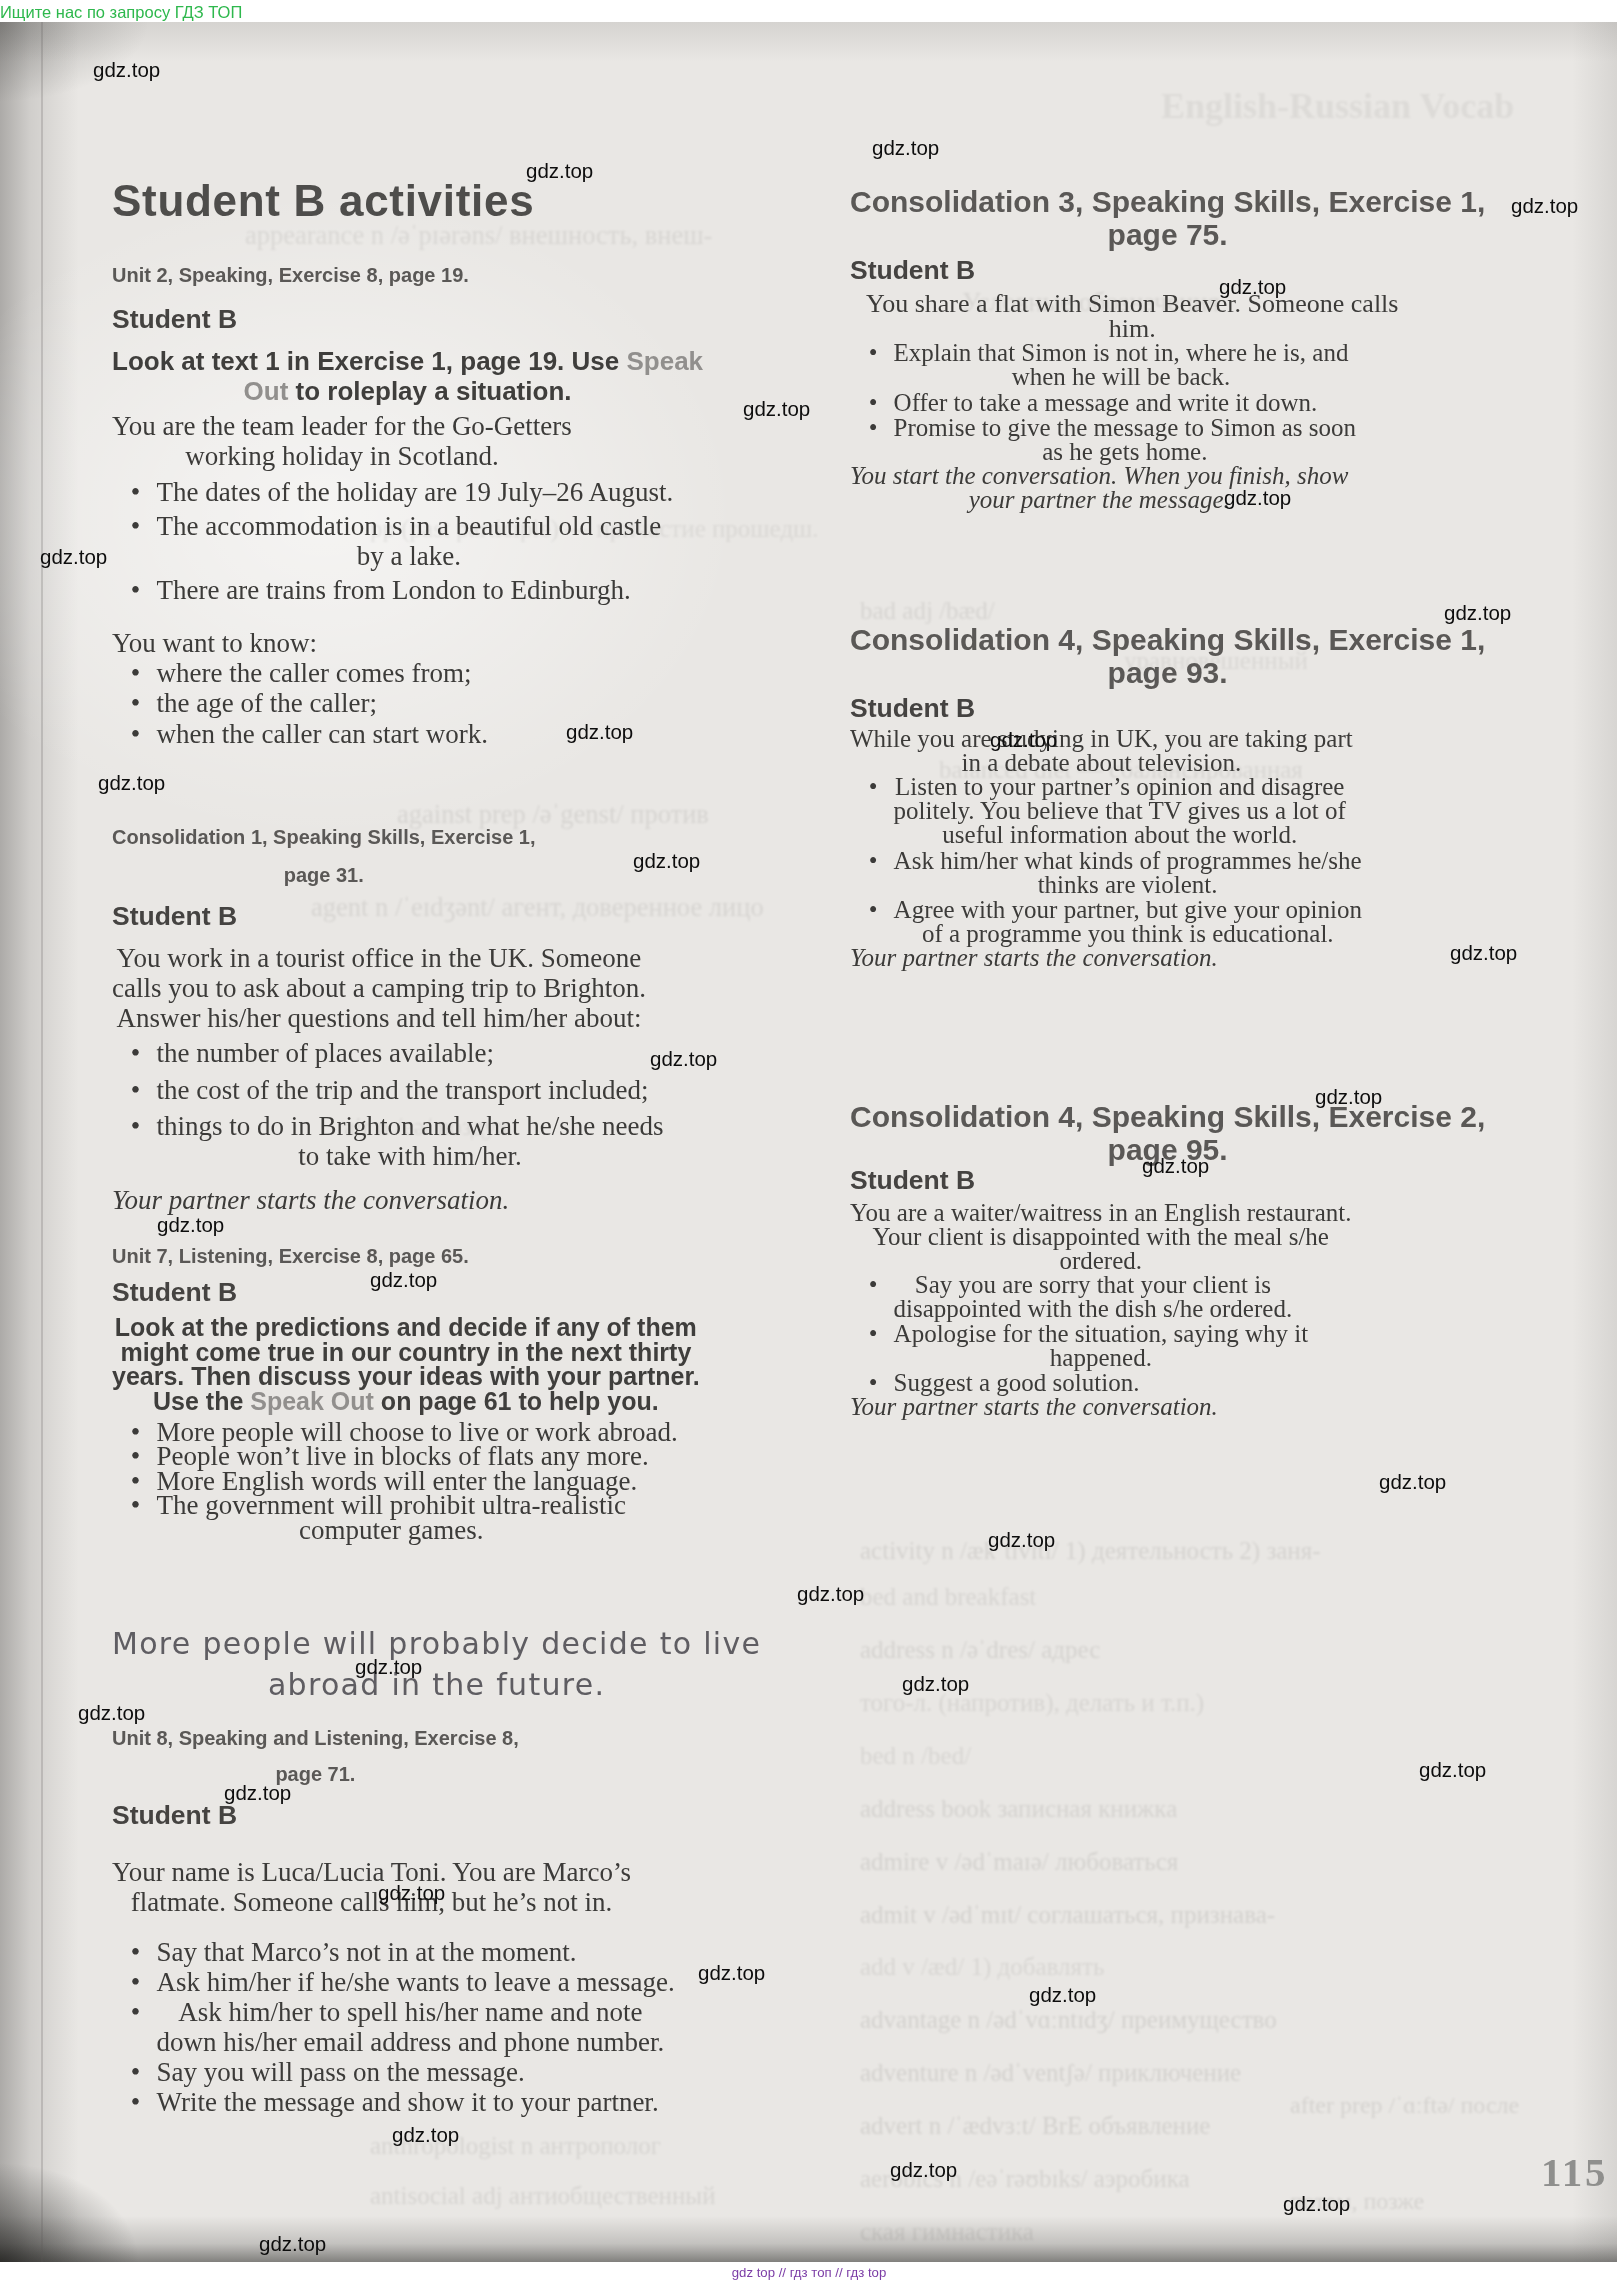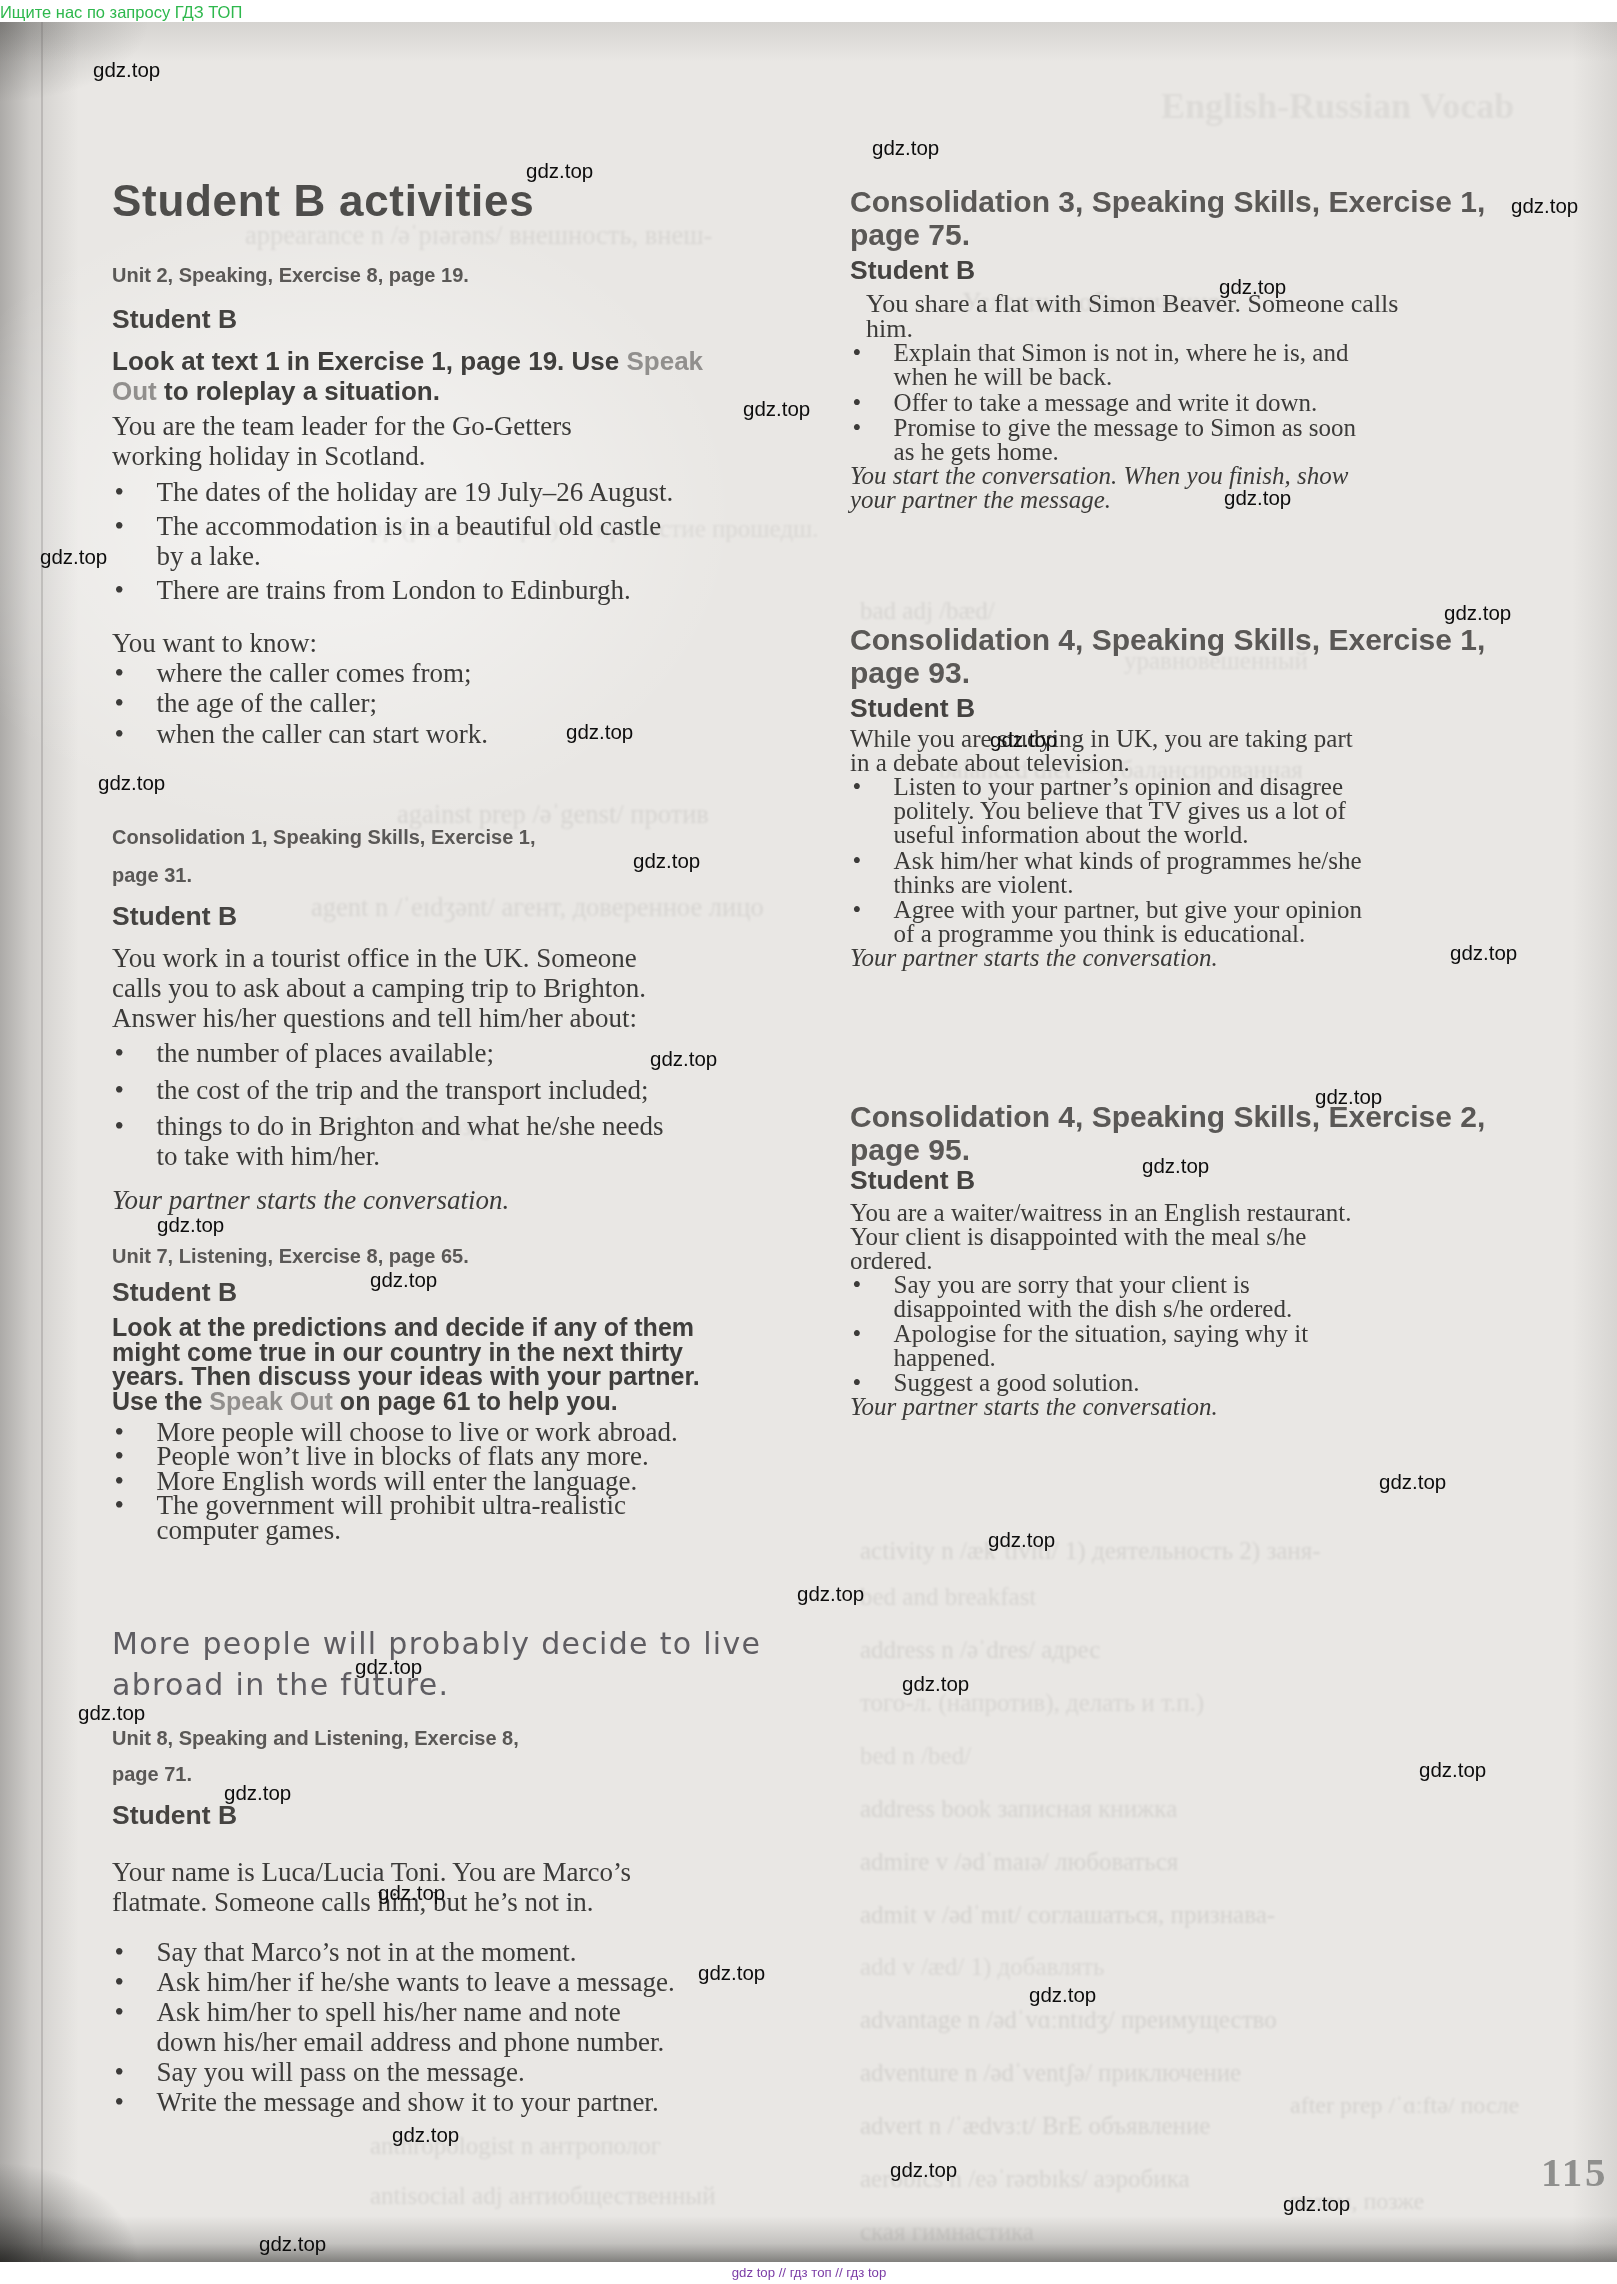--- a/index.html
+++ b/index.html
@@ -35,7 +35,7 @@
   .wm{position:absolute;font-family:"Liberation Sans",sans-serif;font-size:20.5px;line-height:1;
         color:#0d0d0d;white-space:nowrap;}
   
-  .col{position:absolute;display:flex;flex-direction:column;align-items:flex-start;z-index:10;}
+  .col{position:absolute;display:flex;flex-direction:column;align-items:flex-start;z-index:10;text-align:center;}
   .col.left{left:112px;top:147px;width:665px;}
   .col.right{left:850px;top:163px;width:696px;}
   .ml{display:block;white-space:pre-line;}

